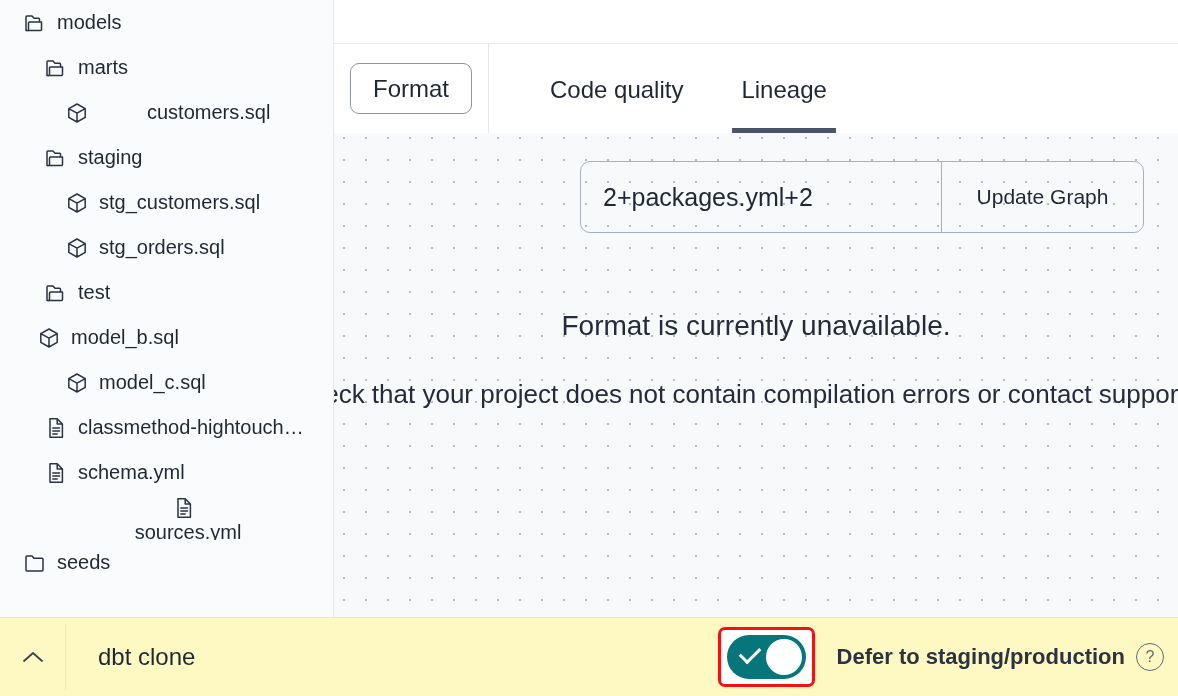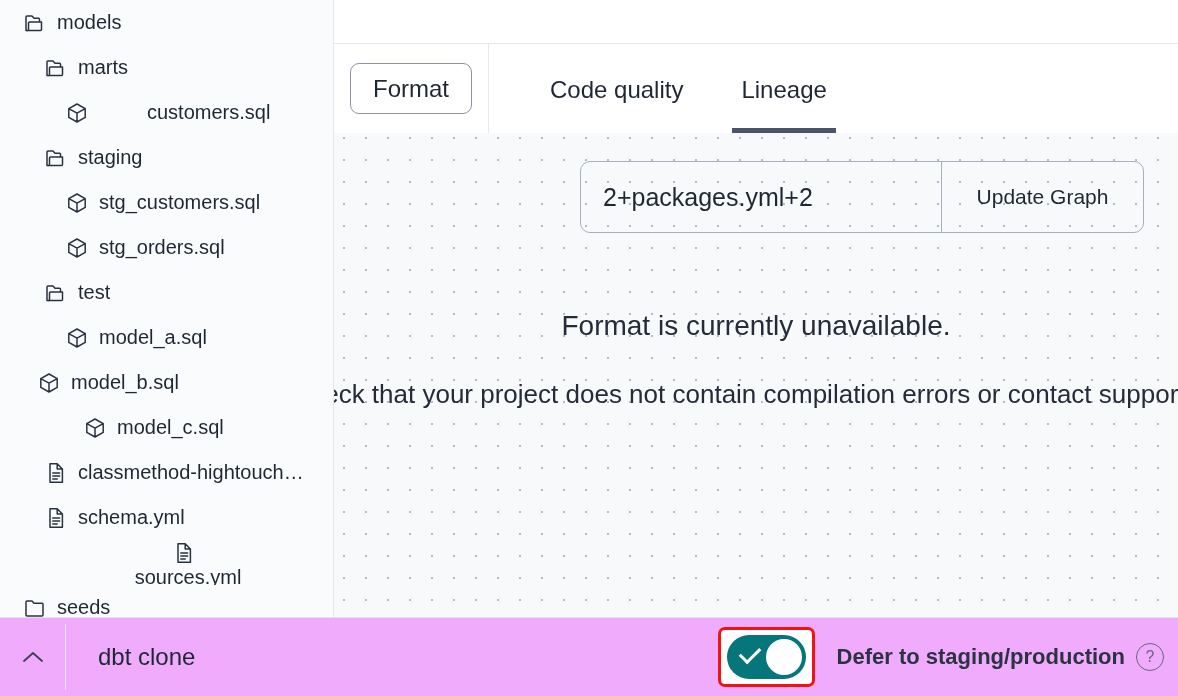--- a/index.html
+++ b/index.html
@@ -408,14 +408,6 @@
               </svg>
             </span>
             <span class="lbl">test</span>
-          </div>
-          <div class="tree-row" style="padding-left: 64px; width: 333px; box-sizing: border-box;">
-            <span class="ico">
-              <svg width="24" height="24" viewBox="0 0 24 24" fill="none" stroke="#2a3242" stroke-width="1.5" stroke-linecap="round" stroke-linejoin="round">
-                <path d="M12 3 L20.2 7.6 V16.4 L12 21 L3.8 16.4 V7.6 Z M3.8 7.6 L12 12.2 L20.2 7.6 M12 12.2 V21"></path>
-              </svg>
-            </span>
-            <span class="lbl">model_a.sql</span>
           </div>
           <div class="tree-row" style="padding-left: 36px; width: 333px; box-sizing: border-box;">
             <span class="ico">

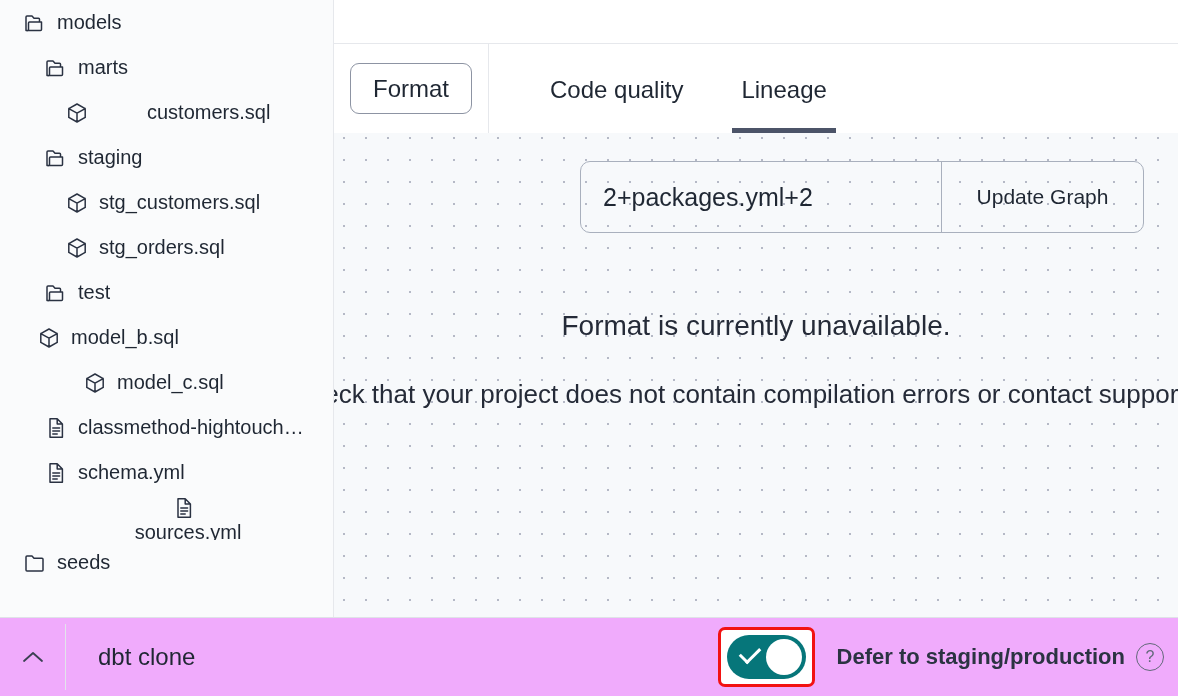--- a/index.html
+++ b/index.html
@@ -417,7 +417,7 @@
             </span>
             <span class="lbl">model_b.sql</span>
           </div>
-          <div class="tree-row" style="padding-left: 64px; width: 333px; box-sizing: border-box; margin-left: 18px;">
+          <div class="tree-row" style="padding-left: 64px; width: 333px; box-sizing: border-box;">
             <span class="ico">
               <svg width="24" height="24" viewBox="0 0 24 24" fill="none" stroke="#2a3242" stroke-width="1.5" stroke-linecap="round" stroke-linejoin="round">
                 <path d="M12 3 L20.2 7.6 V16.4 L12 21 L3.8 16.4 V7.6 Z M3.8 7.6 L12 12.2 L20.2 7.6 M12 12.2 V21"></path>

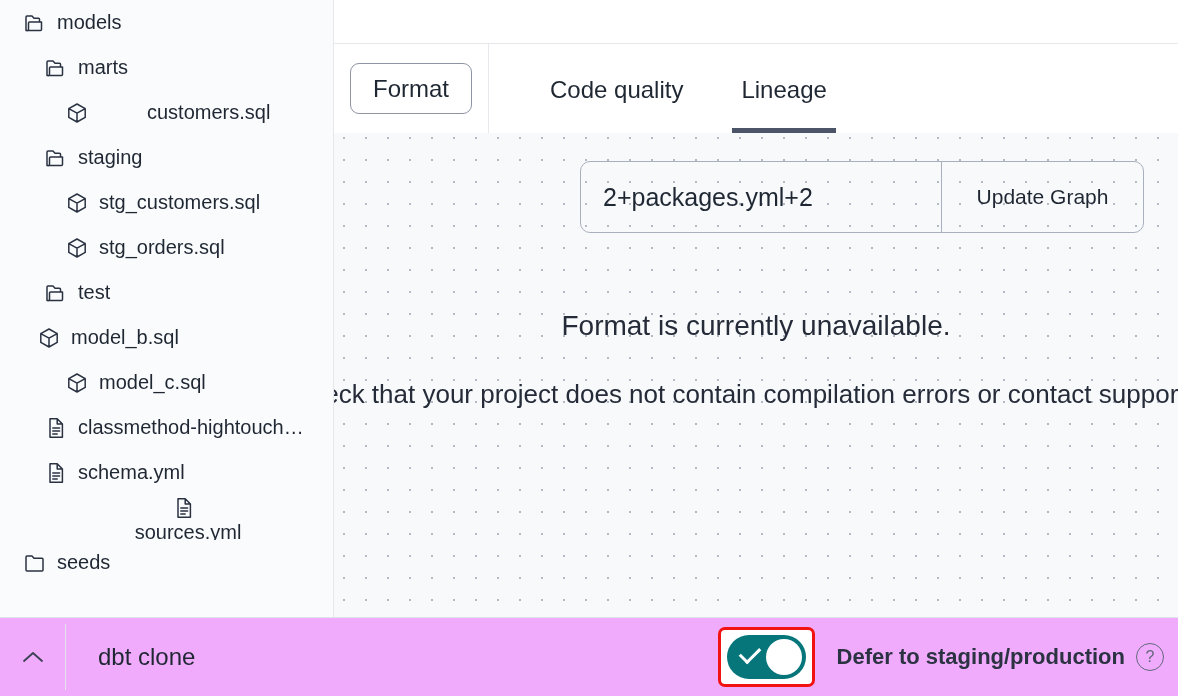--- a/index.html
+++ b/index.html
@@ -248,7 +248,7 @@
   #bottombar {
     height: 79px;
     flex: 0 0 79px;
-    background: #f0abfc;
+    background: #fef9c3;
     border-top: 1px solid #dfe2e7;
     box-sizing: border-box;
     display: flex;

